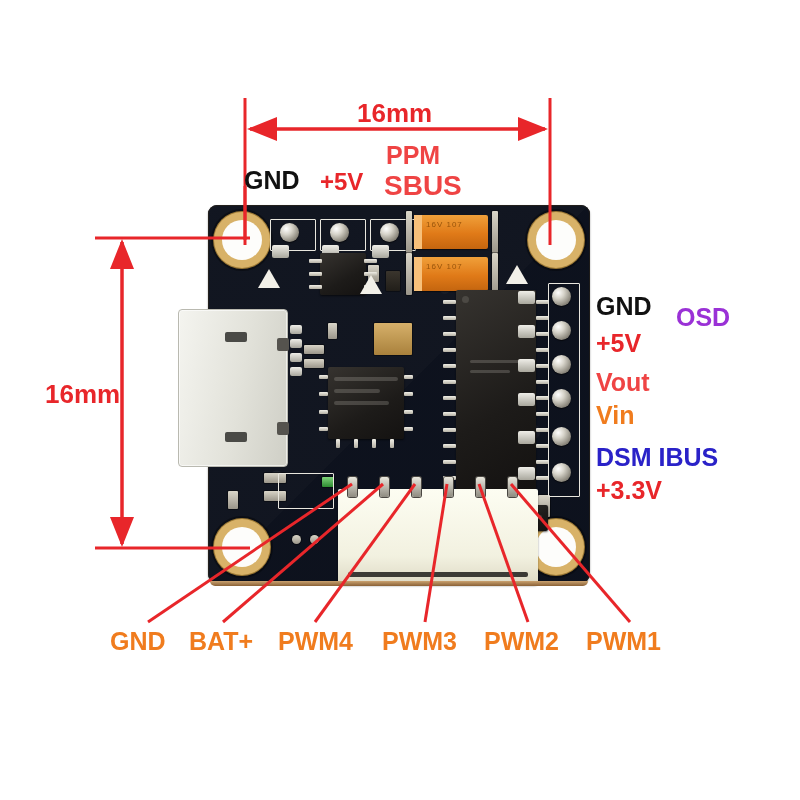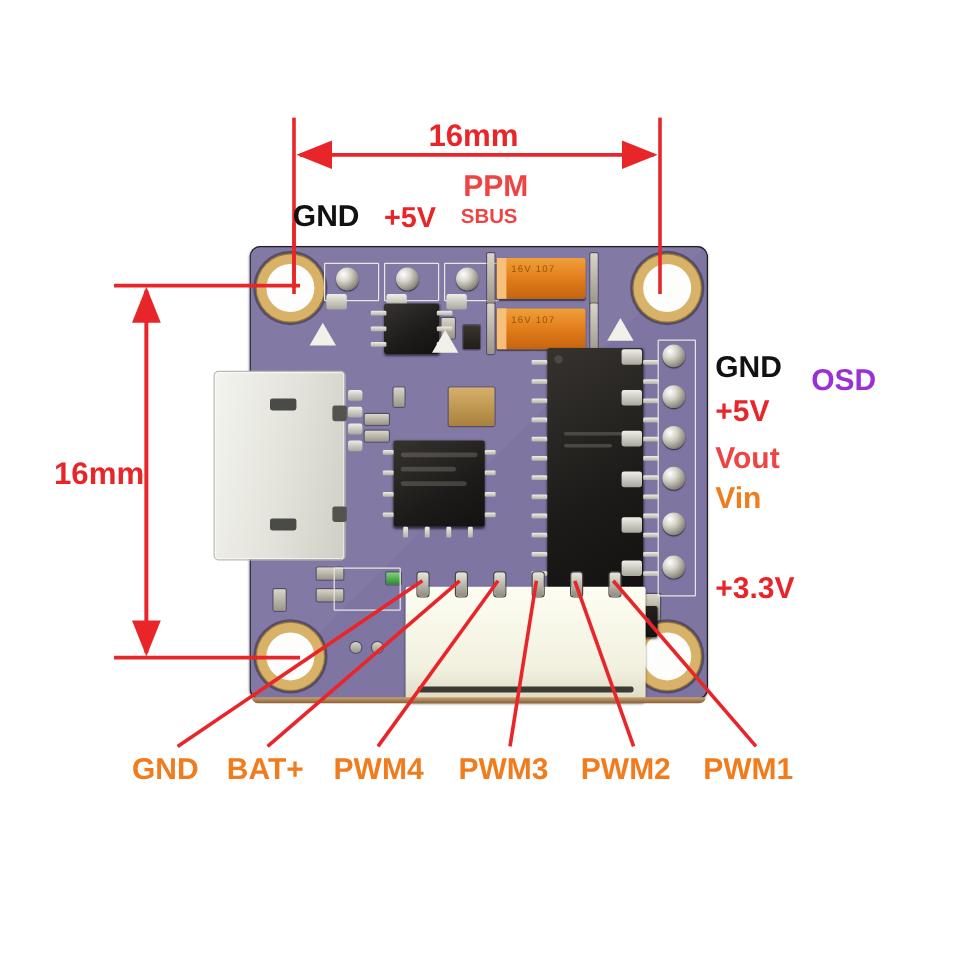--- a/index.html
+++ b/index.html
@@ -309,7 +309,7 @@
   <div class="lbl t-black" style="left:244px;top:168px;font-size:25px;">GND</div>
   <div class="lbl t-red" style="left:320px;top:170px;font-size:24px;">+5V</div>
   <div class="lbl t-cyan" style="left:386px;top:143px;font-size:25px;">PPM</div>
-  <div class="lbl t-cyan" style="left:384px;top:172px;font-size:17px;">SBUS</div>
+  <div class="lbl t-cyan" style="left:384px;top:172px;font-size:28px;">SBUS</div>
 
   <div class="lbl t-black" style="left:596px;top:294px;font-size:25px;">GND</div>
   <div class="lbl t-purple" style="left:676px;top:305px;font-size:25px;">OSD</div>

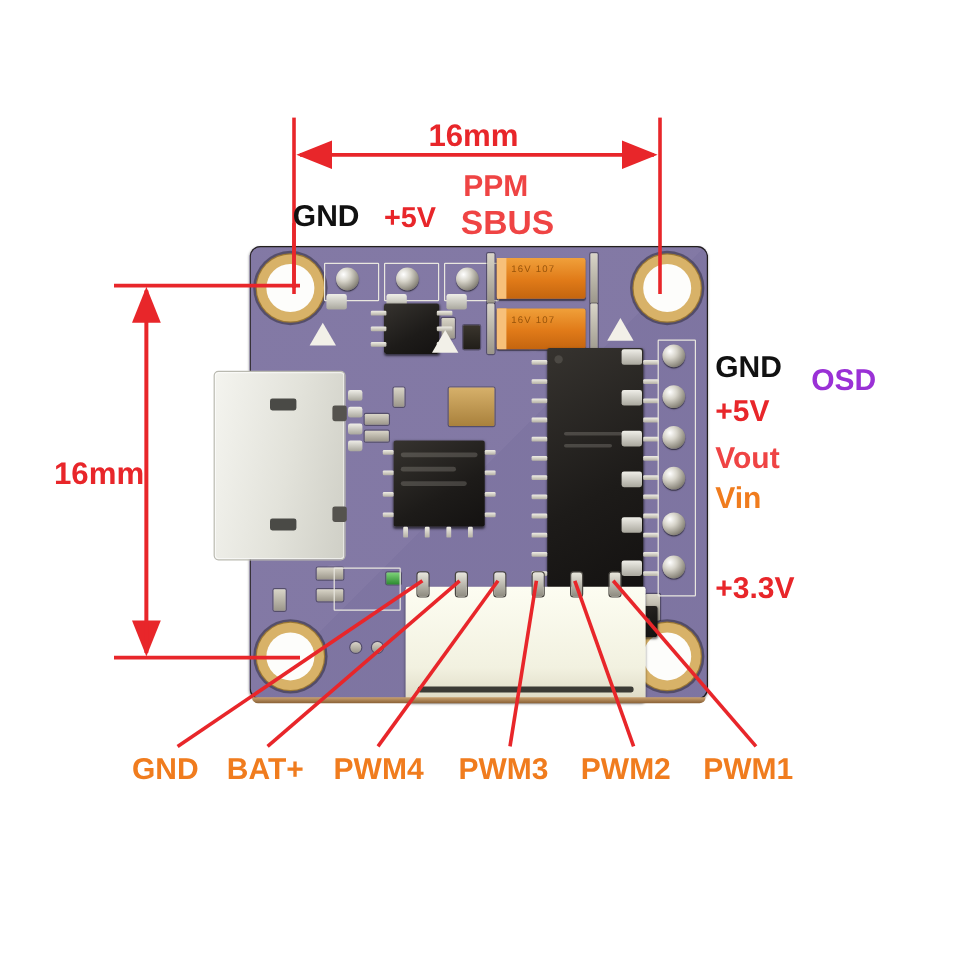--- a/index.html
+++ b/index.html
@@ -10,7 +10,7 @@
 
   
   #pcb{position:absolute;left:208px;top:205px;width:382px;height:378px;
-       background:#c4b5fd;border-radius:9px;
+       background:#0f172a;border-radius:9px;
        box-shadow:0 0 0 1px #2b2724 inset, 0 1px 2px rgba(0,0,0,.4);}
   #pcb:after{content:"";position:absolute;left:2px;right:2px;bottom:-3px;height:5px;
        background:linear-gradient(#caa270,#8a6136);border-radius:0 0 8px 8px;}

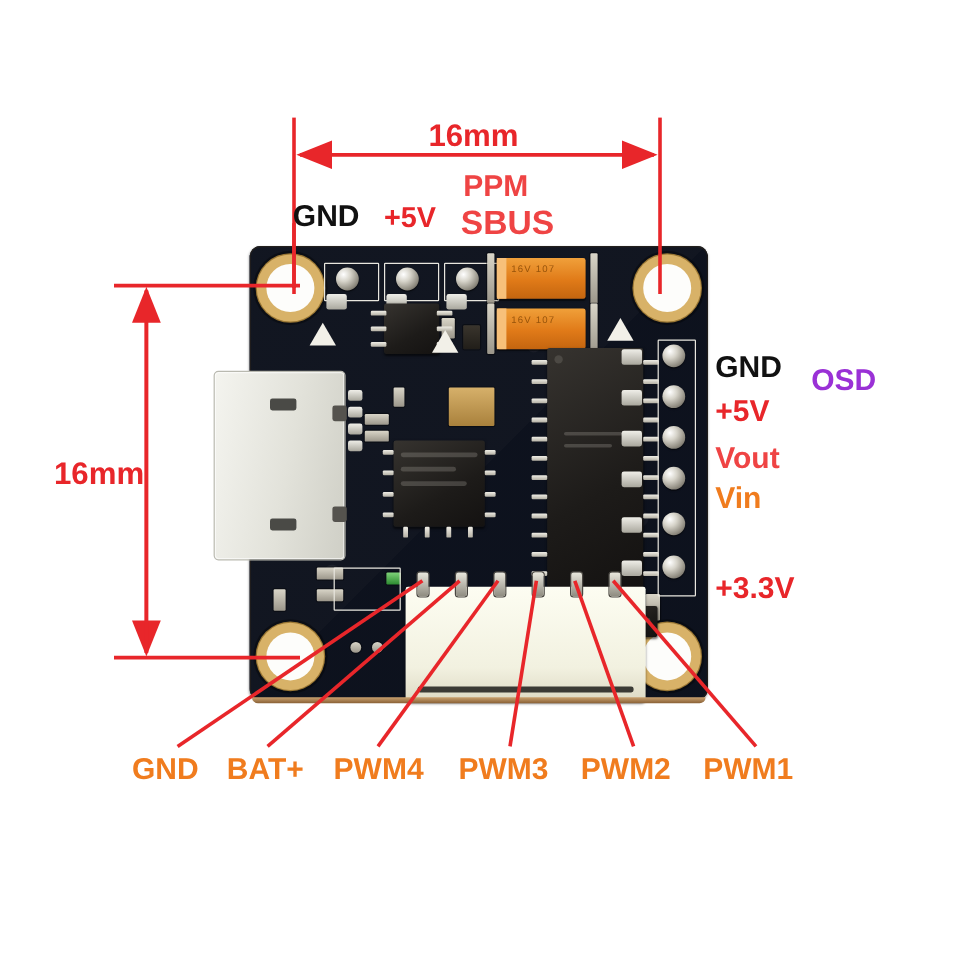--- a/index.html
+++ b/index.html
@@ -316,6 +316,7 @@
   <div class="lbl t-red" style="left:596px;top:331px;font-size:25px;">+5V</div>
   <div class="lbl t-cyan" style="left:596px;top:370px;font-size:25px;">Vout</div>
   <div class="lbl t-orange" style="left:596px;top:403px;font-size:25px;">Vin</div>
+  <div class="lbl t-blue" style="left:596px;top:445px;font-size:25px;">DSM IBUS</div>
   <div class="lbl t-red" style="left:596px;top:478px;font-size:25px;">+3.3V</div>
 
   <div class="lbl t-orange" style="left:110px;top:629px;font-size:25px;">GND</div>

